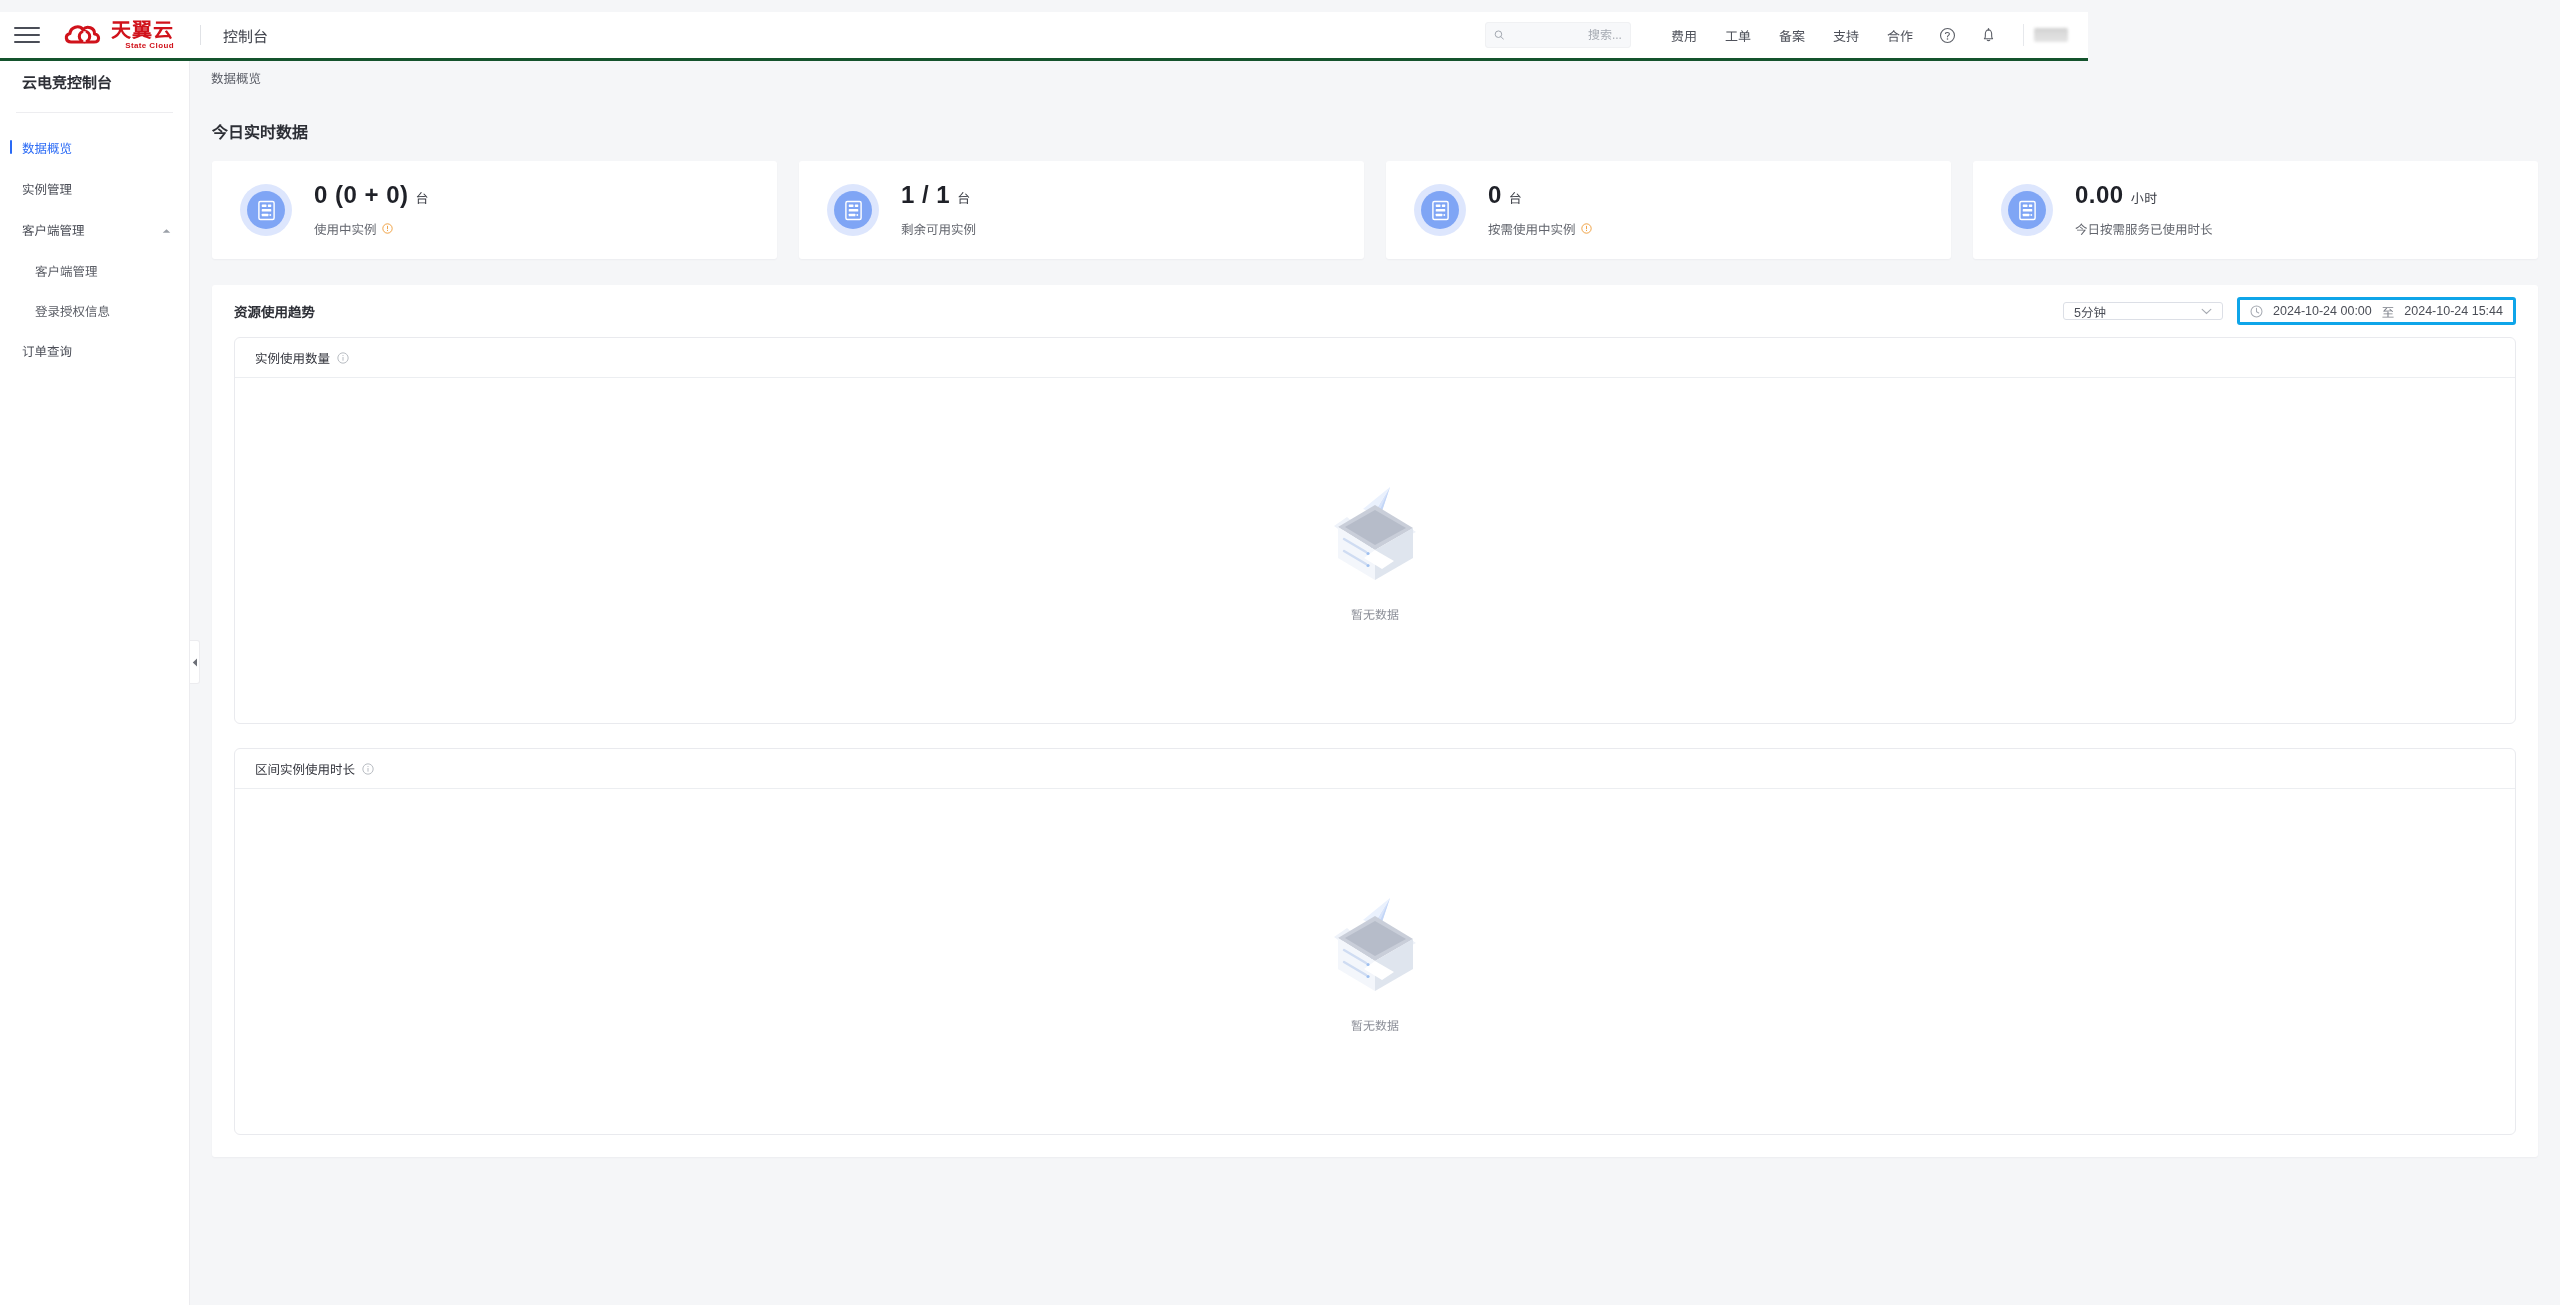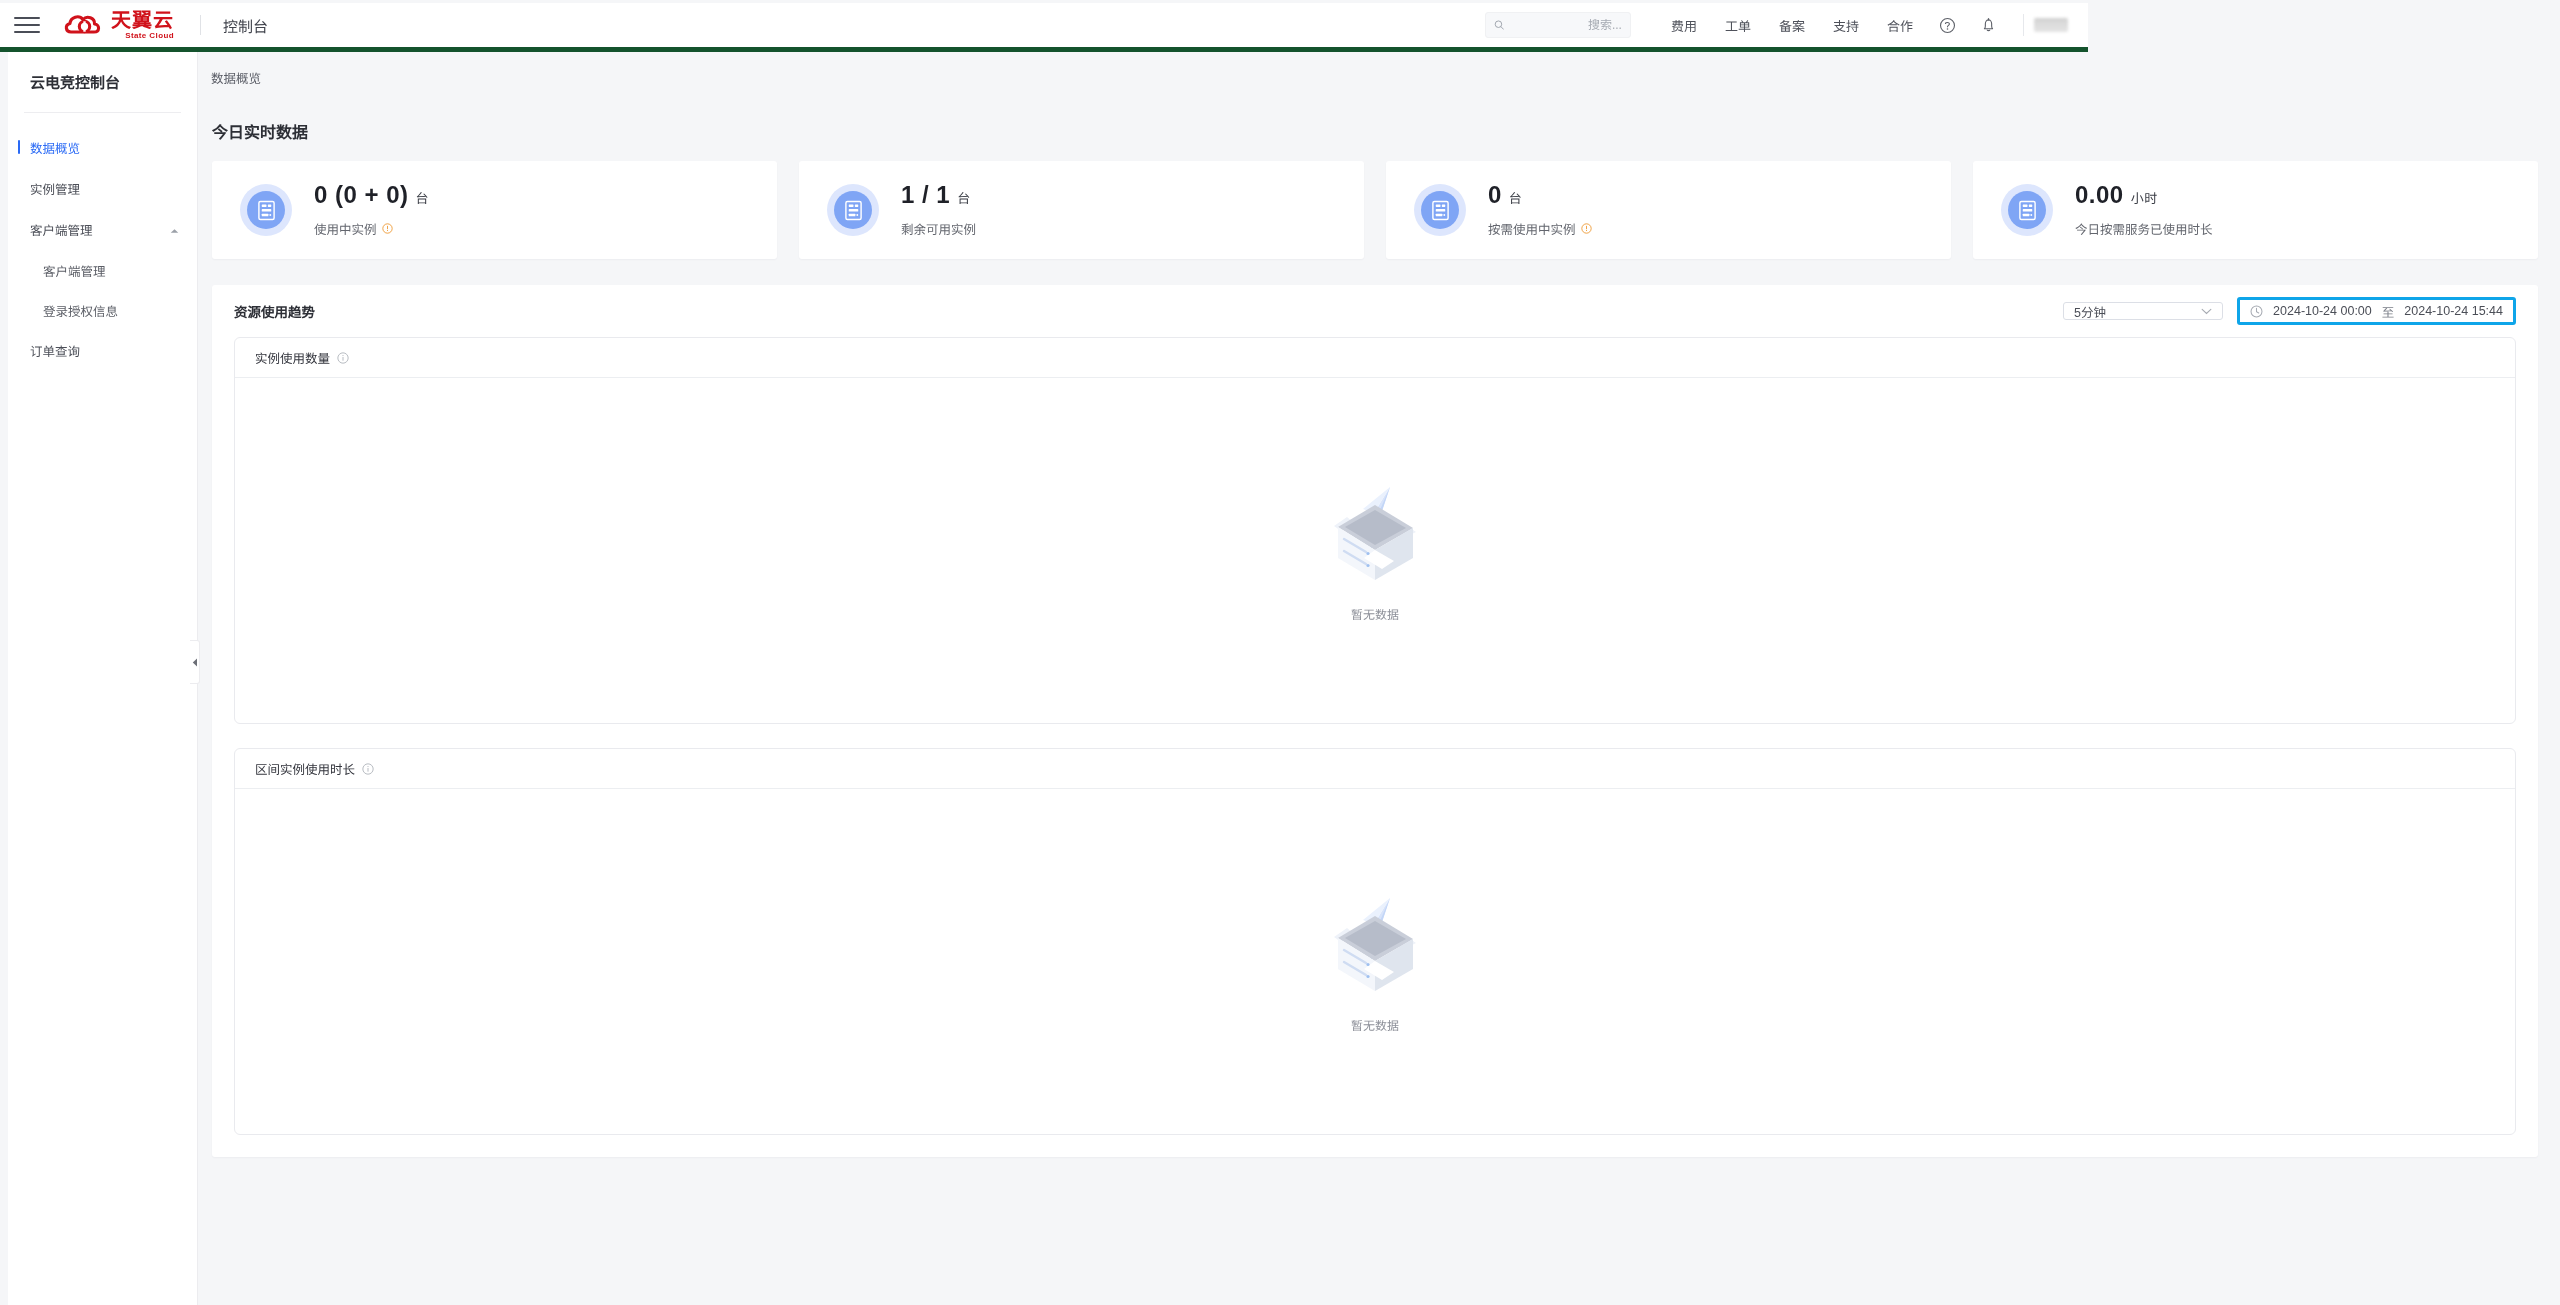--- a/index.html
+++ b/index.html
@@ -14,9 +14,9 @@
 
   
   .topbar {
-    position: absolute; top: 3px; left: 0; width: 2088px; height: 49px;
+    position: absolute; top: 12px; left: 0; width: 2088px; height: 49px;
     background: #ffffff;
-    border-bottom: 5px solid #14532d;
+    border-bottom: 3px solid #14532d;
     display: flex; align-items: center;
     z-index: 30;
   }

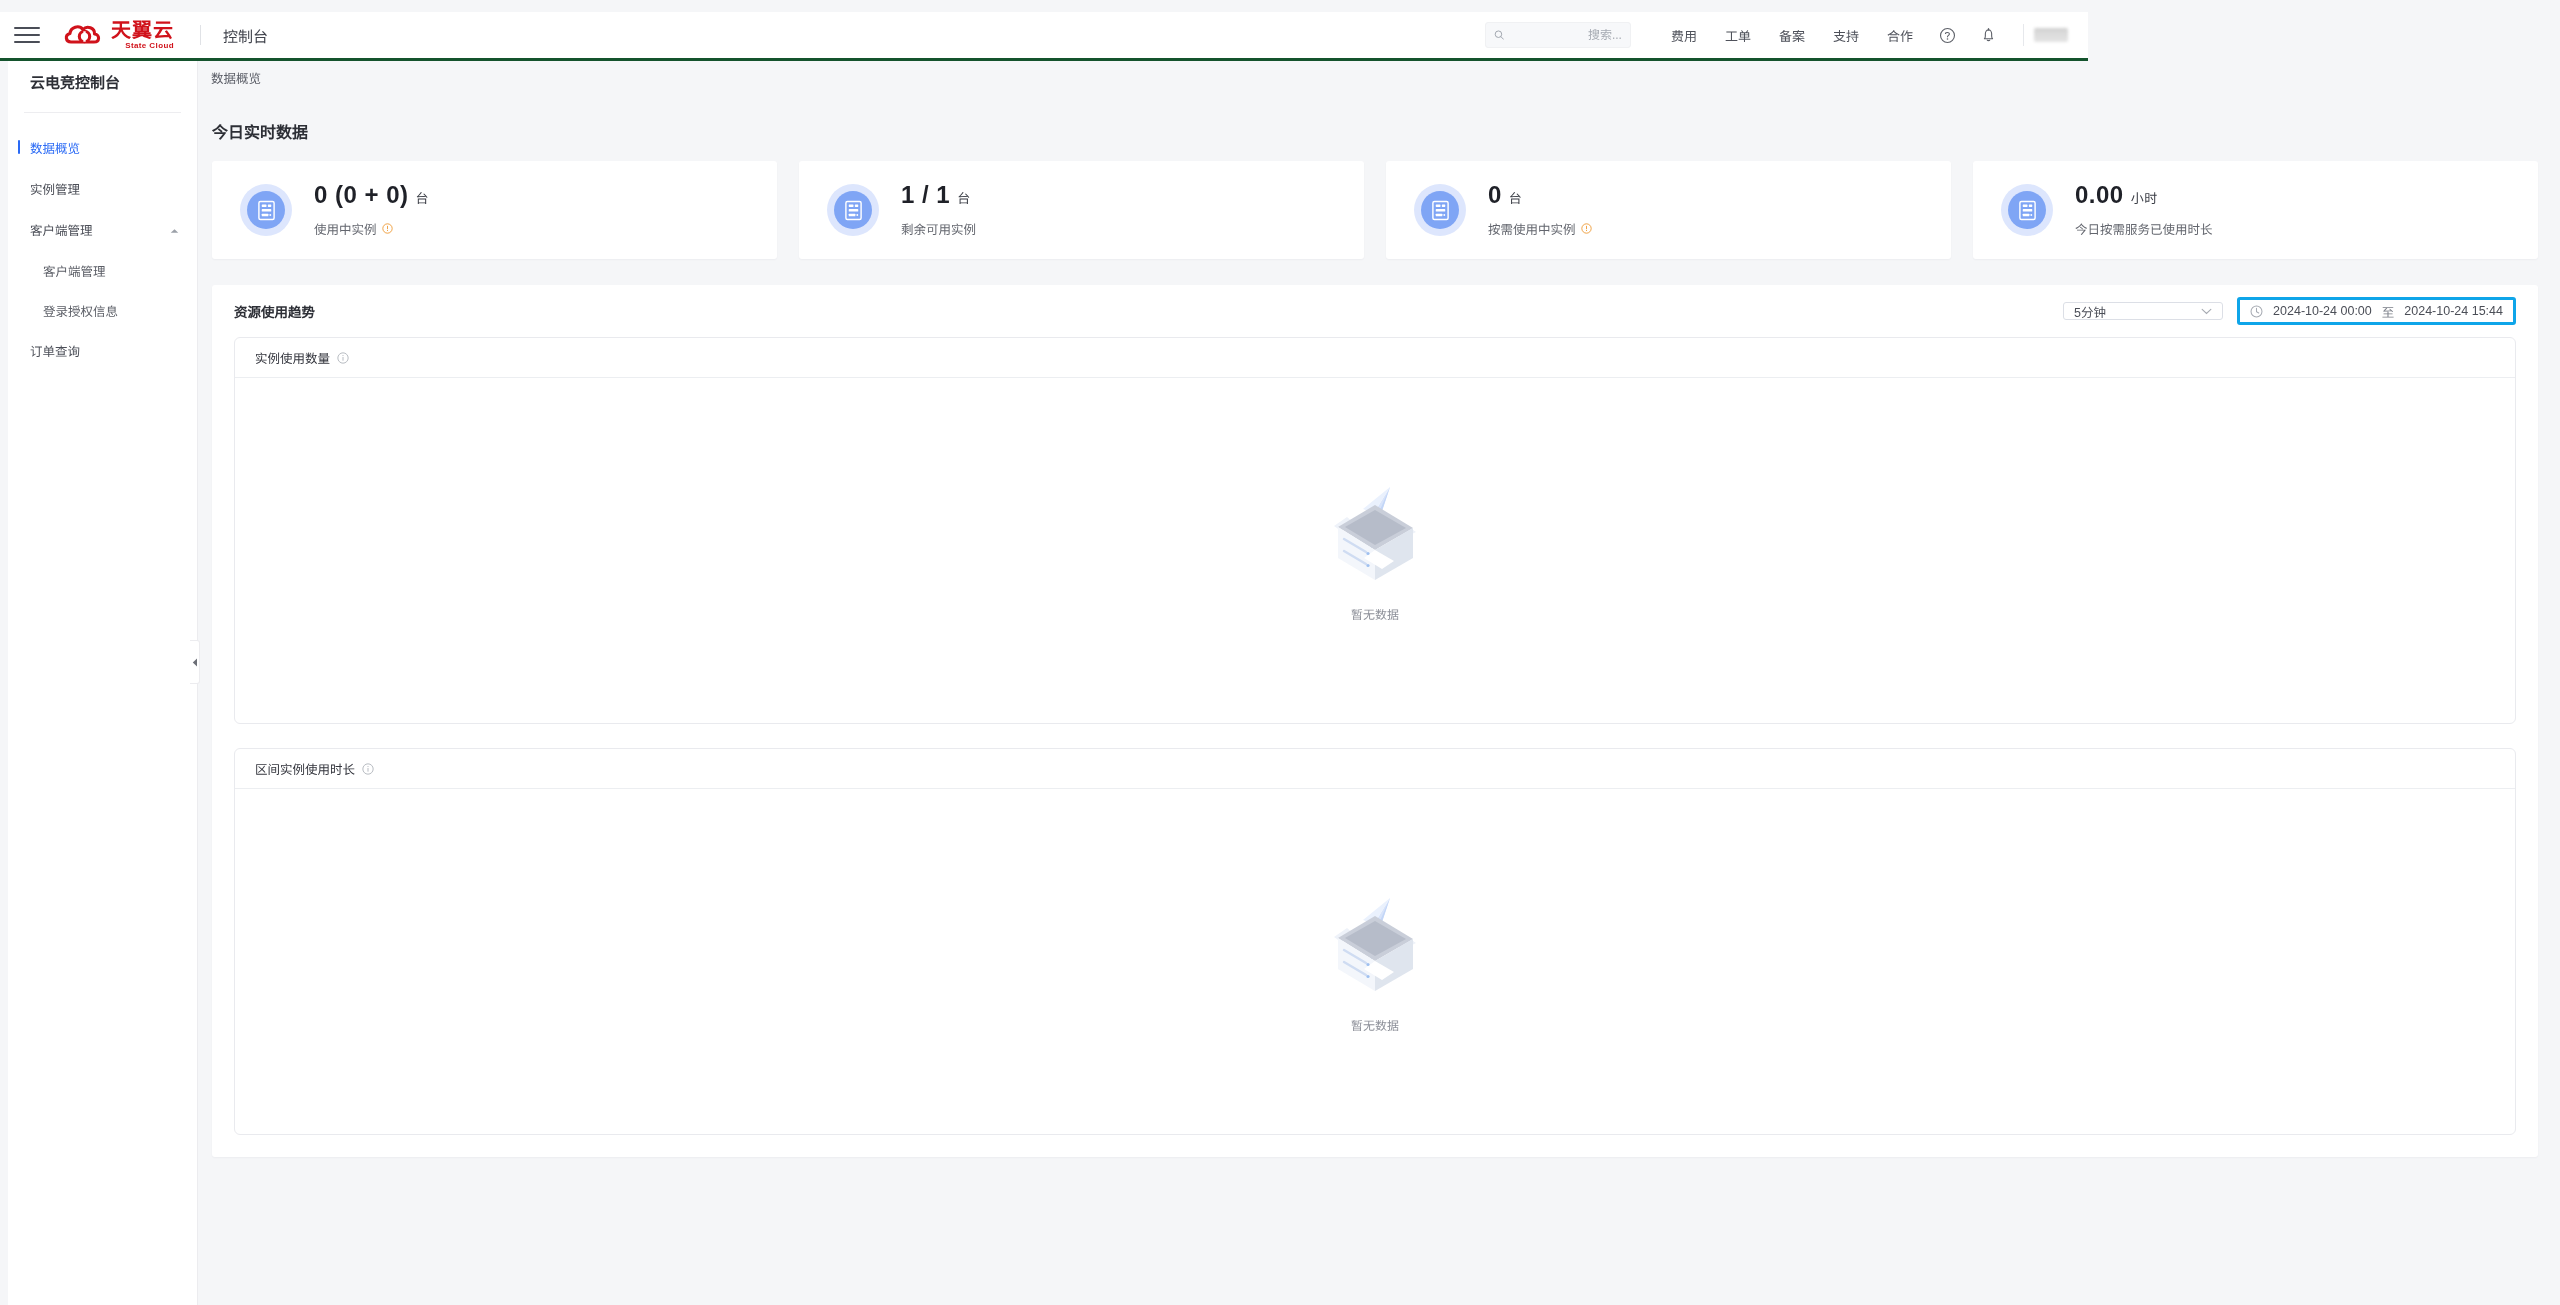--- a/index.html
+++ b/index.html
@@ -60,7 +60,7 @@
 
   
   .sidebar {
-    position: absolute; top: 49px; left: 8px; width: 190px; height: 1256px;
+    position: absolute; top: 49px; left: 0; width: 190px; height: 1256px;
     background: #ffffff; border-right: 1px solid #ececef;
     z-index: 20;
   }

